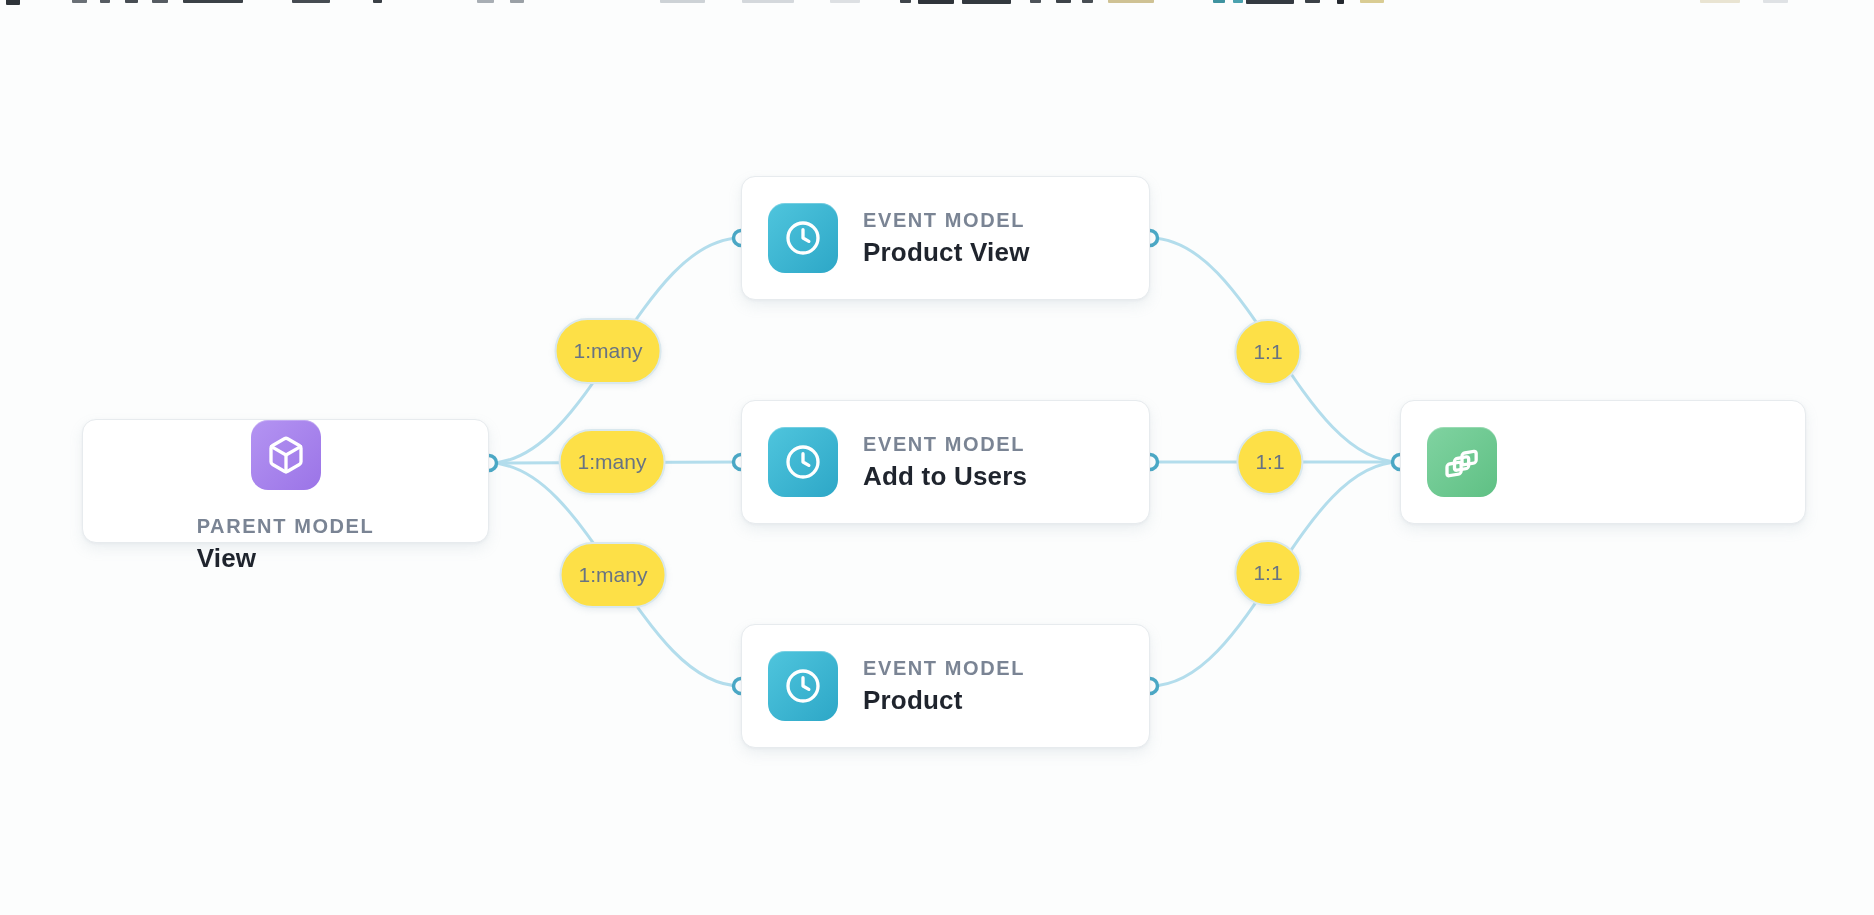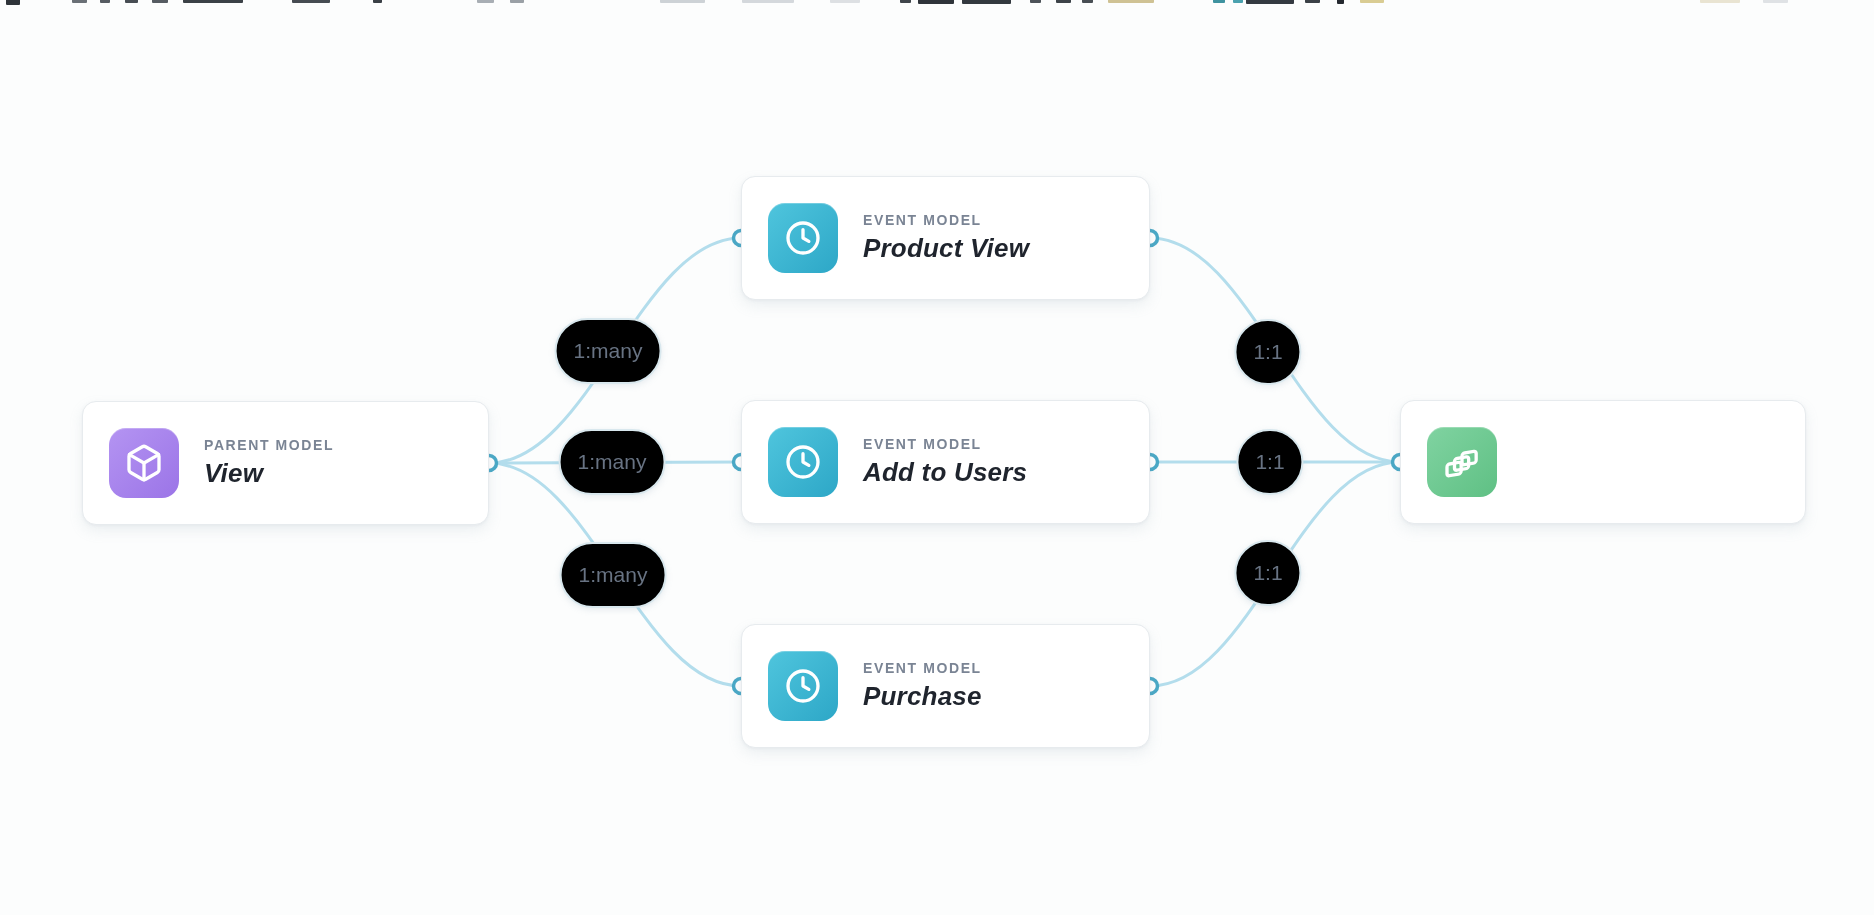--- a/index.html
+++ b/index.html
@@ -42,7 +42,7 @@
   .icon-teal{background:linear-gradient(135deg, var(--icon-teal-start), var(--icon-teal-end));}
   .icon-green{background:linear-gradient(135deg, var(--icon-green-start), var(--icon-green-end));}
   .card-text{display:flex; flex-direction:column;}
-  .kind-label{font-size:14px; font-weight:600; letter-spacing:1.6px; color:var(--label-text);}
+  .kind-label{font-size:20px; font-weight:600; letter-spacing:1.6px; color:var(--label-text);}
   .card-title{font-size:26px; font-weight:700; color:var(--title-text); margin-top:5px; letter-spacing:0.2px;font-style:italic;}
 
   

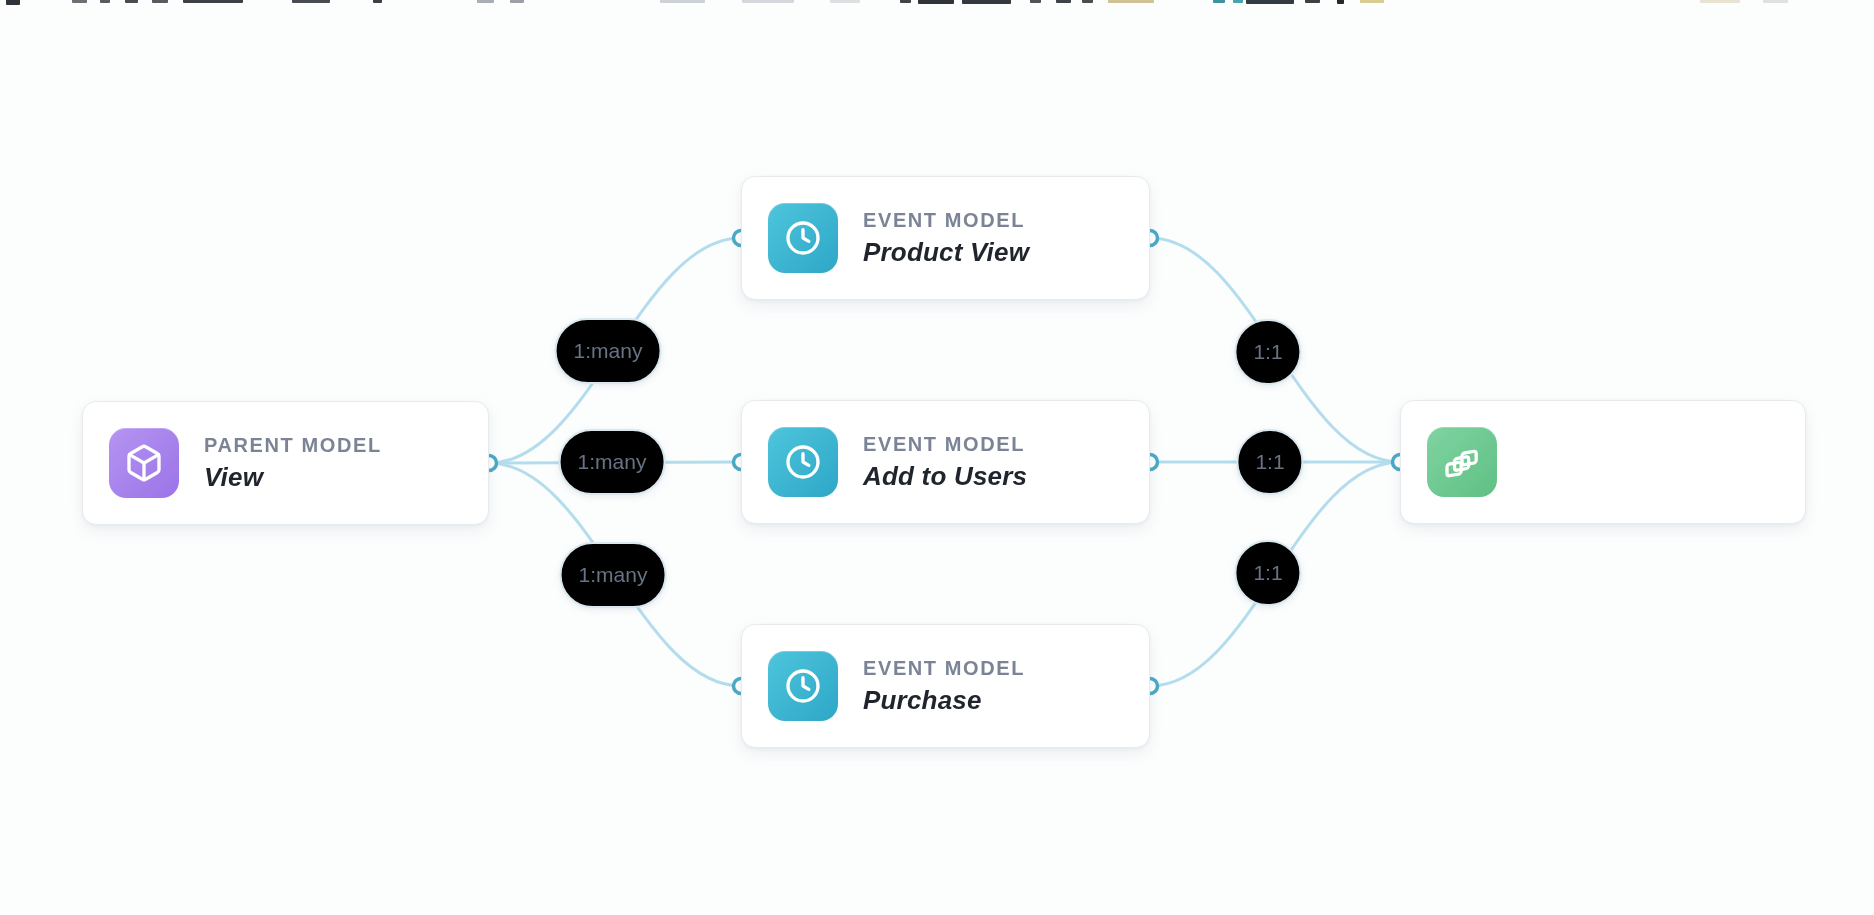--- a/index.html
+++ b/index.html
@@ -43,7 +43,7 @@
   .icon-green{background:linear-gradient(135deg, var(--icon-green-start), var(--icon-green-end));}
   .card-text{display:flex; flex-direction:column;}
   .kind-label{font-size:20px; font-weight:600; letter-spacing:1.6px; color:var(--label-text);}
-  .card-title{font-size:26px; font-weight:700; color:var(--title-text); margin-top:5px; letter-spacing:0.2px;font-style:italic;}
+  .card-title{font-size:26px; font-weight:700; color:var(--title-text); margin-top:5px; letter-spacing:0.2px;}
 
   
   .pill{

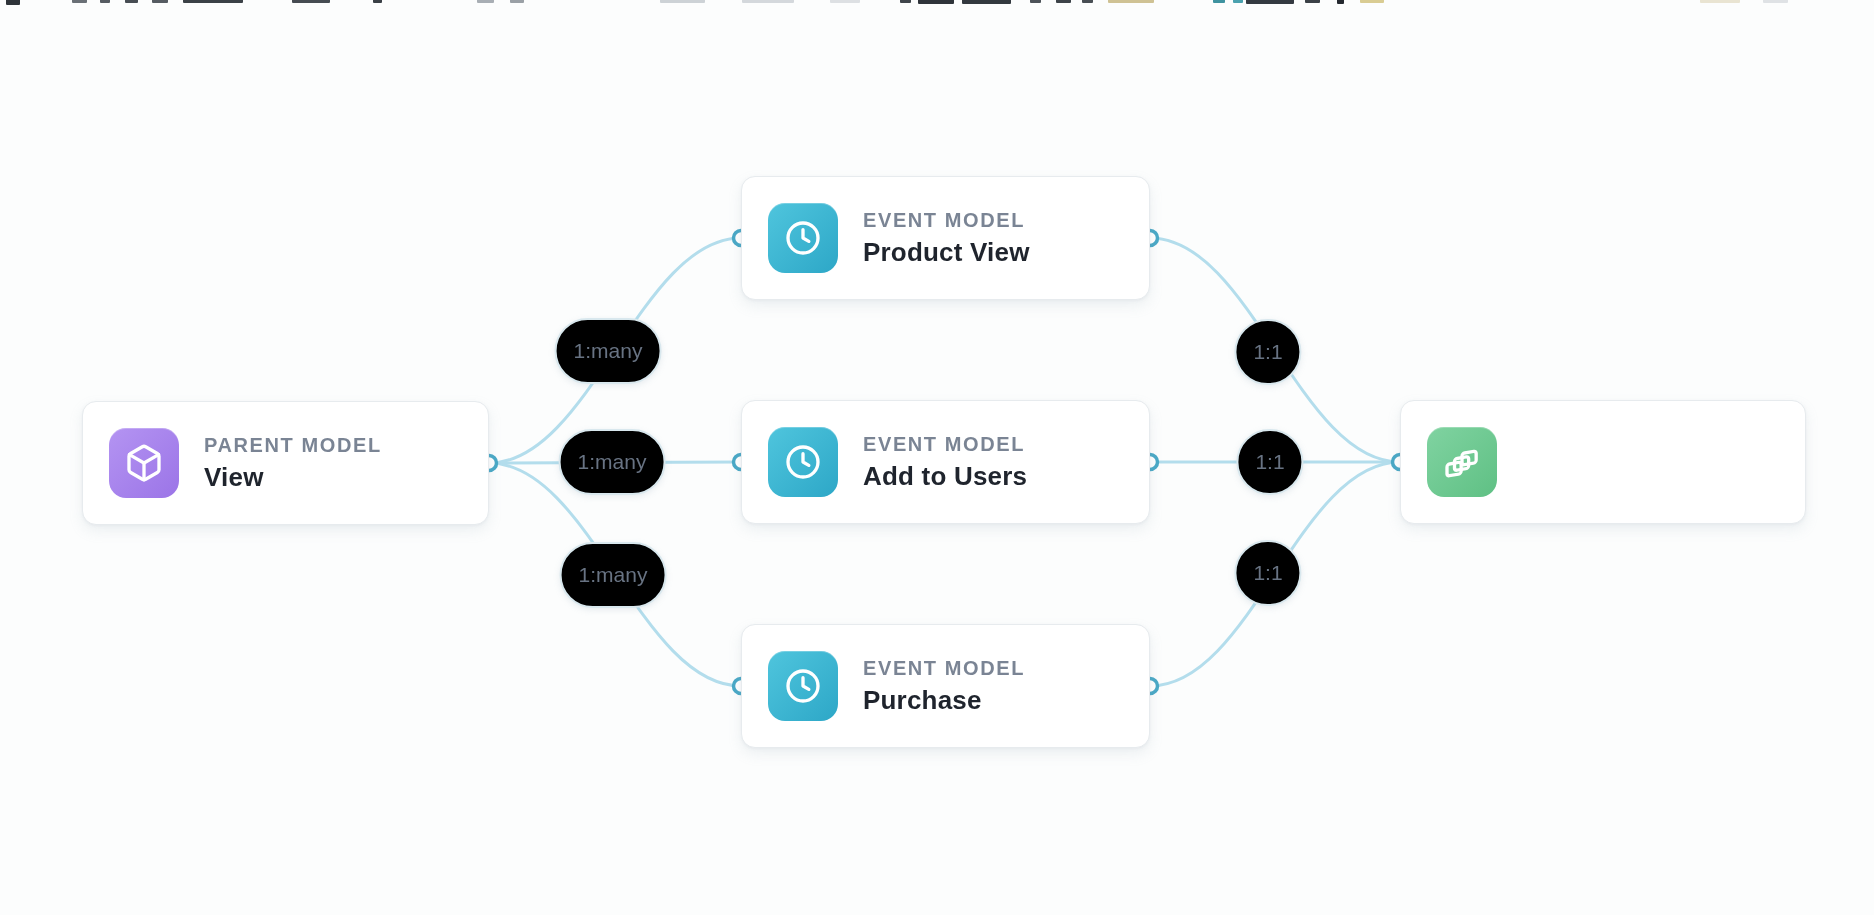--- a/index.html
+++ b/index.html
@@ -48,7 +48,7 @@
   
   .pill{
     position:absolute; transform:translate(-50%,-50%);
-    background:#000000; border:2px solid var(--pill-border); border-radius:999px;
+    background:#fde047; border:2px solid var(--pill-border); border-radius:999px;
     padding:19px 17px; font-size:21px; color:var(--pill-text); white-space:nowrap;
     box-shadow:0 2px 6px rgba(140,160,175,0.18);
   }

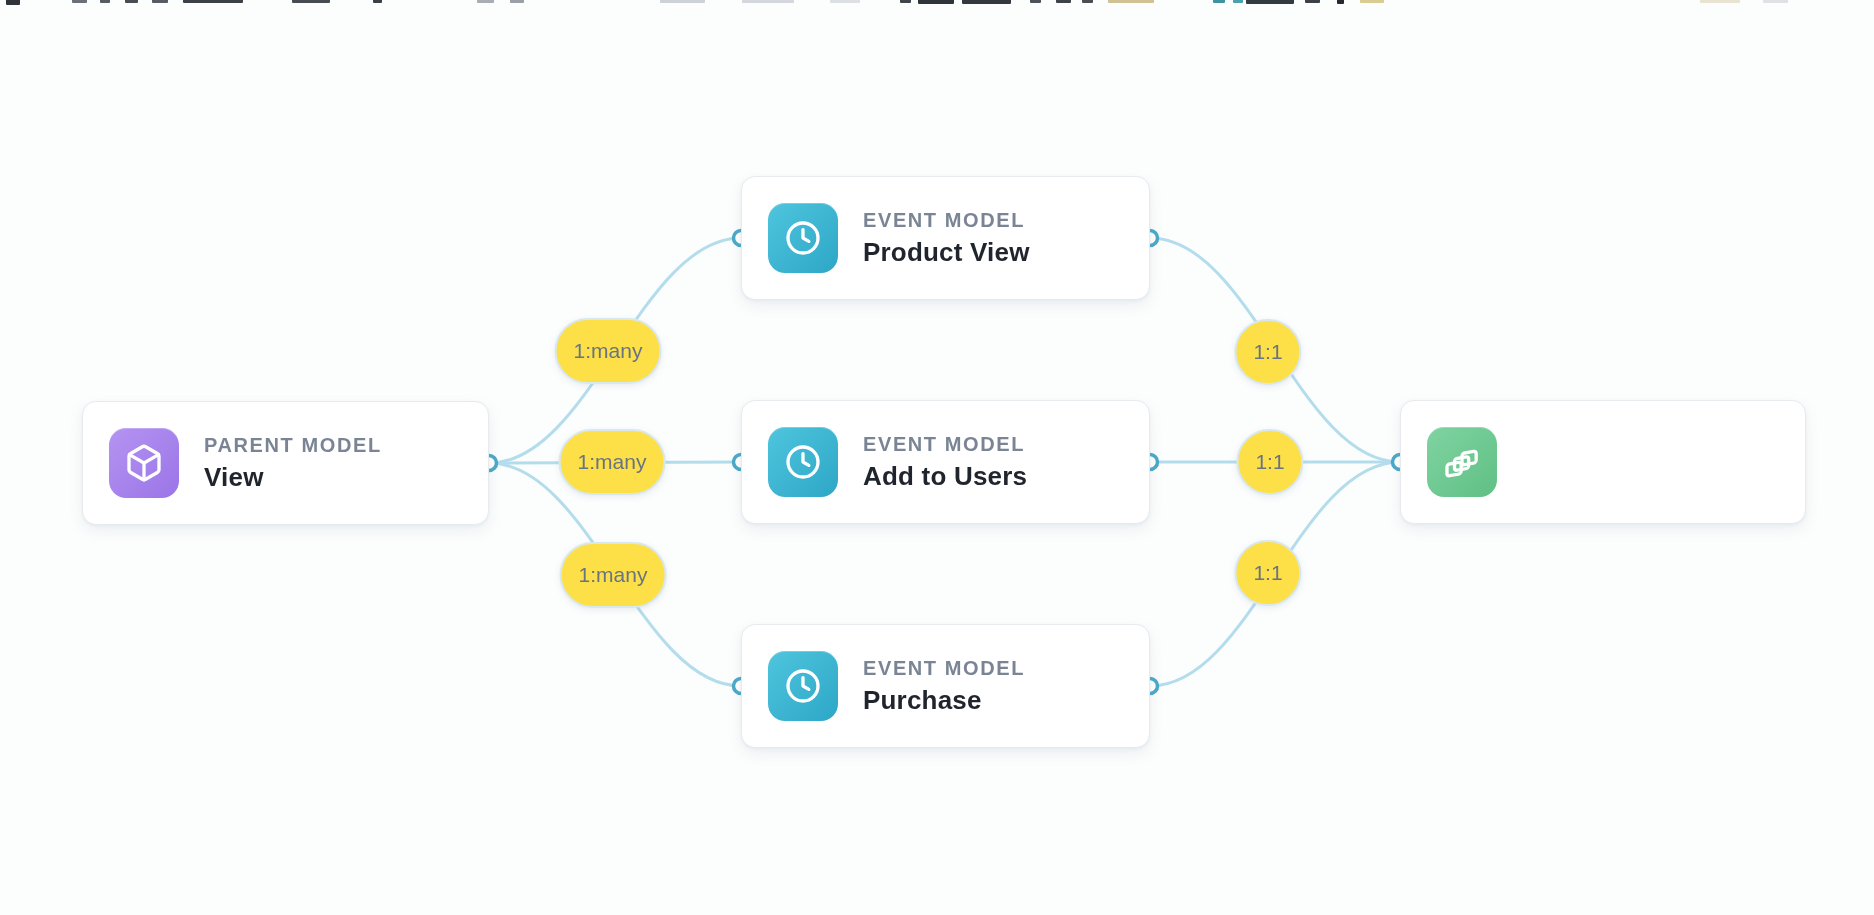--- a/index.html
+++ b/index.html
@@ -54,7 +54,7 @@
   }
 
   
-  #card-parent {left:82px;  top:401px; width:407px;}
+  #card-parent {left:82px;  top:419px; width:407px;flex-direction:column;}
   #card-event-0{left:741px; top:176px; width:409px;}
   #card-event-1{left:741px; top:400px; width:409px;}
   #card-event-2{left:741px; top:624px; width:409px;}

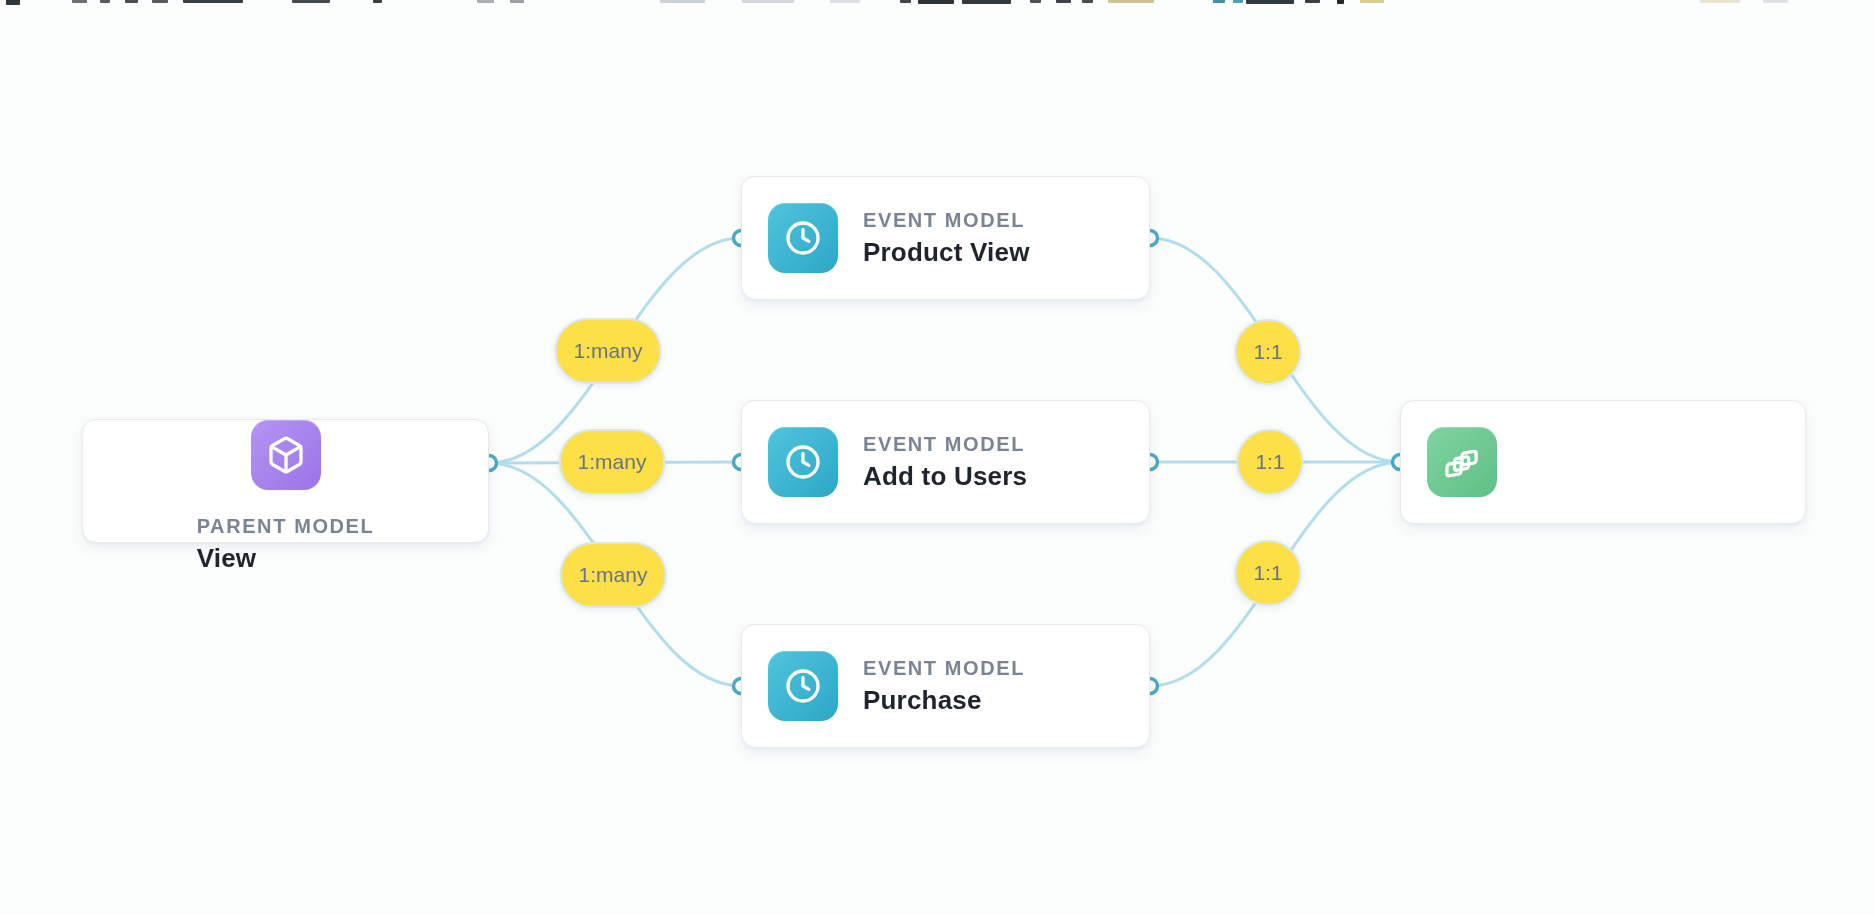--- a/index.html
+++ b/index.html
@@ -172,7 +172,7 @@
     </div>
     <div class="card-text">
       <div class="kind-label">EVENT MODEL</div>
-      <div class="card-title">Purchase</div>
+      <div class="card-title">Product</div>
     </div>
   </div>
 

